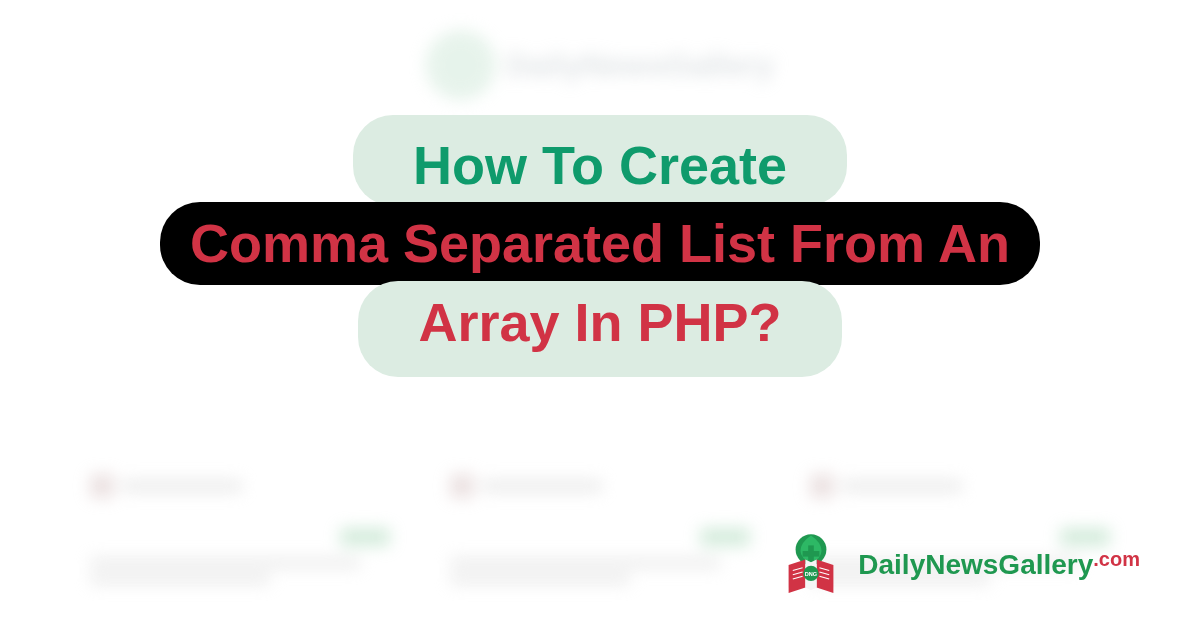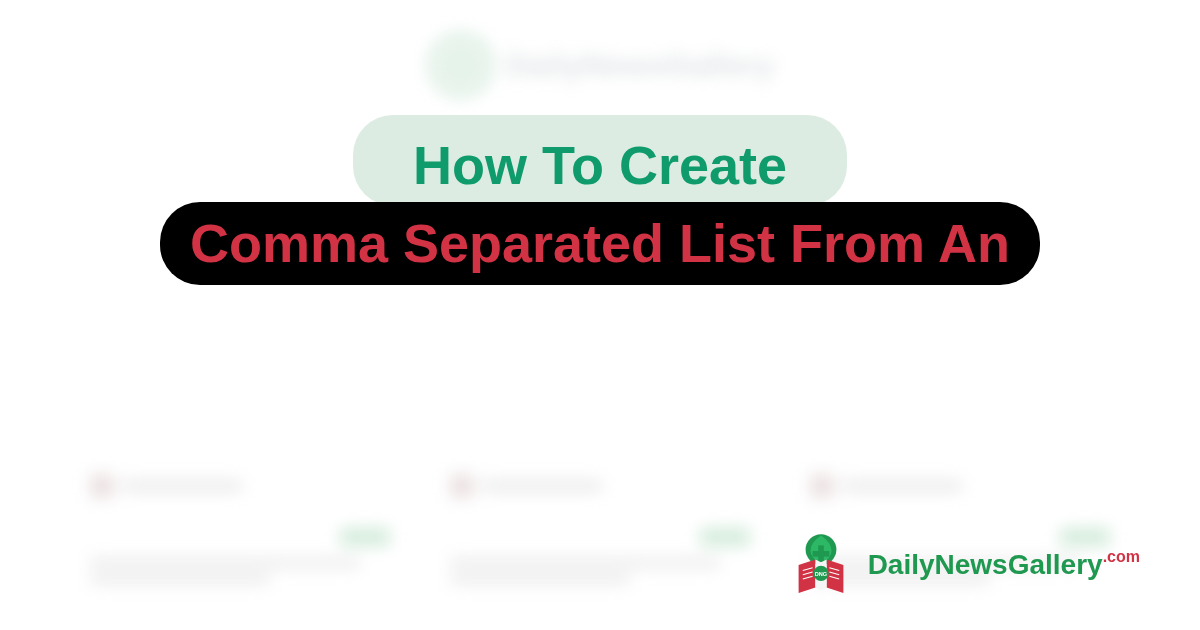--- a/index.html
+++ b/index.html
@@ -212,6 +212,9 @@
   <div class="title-pill-2">
     <div class="title-line-2">Comma Separated List From An</div>
   </div>
+  <div class="title-pill-3">
+    <div class="title-line-2">Array In PHP?</div>
+  </div>
 </div>
 
 <div class="brand-logo">

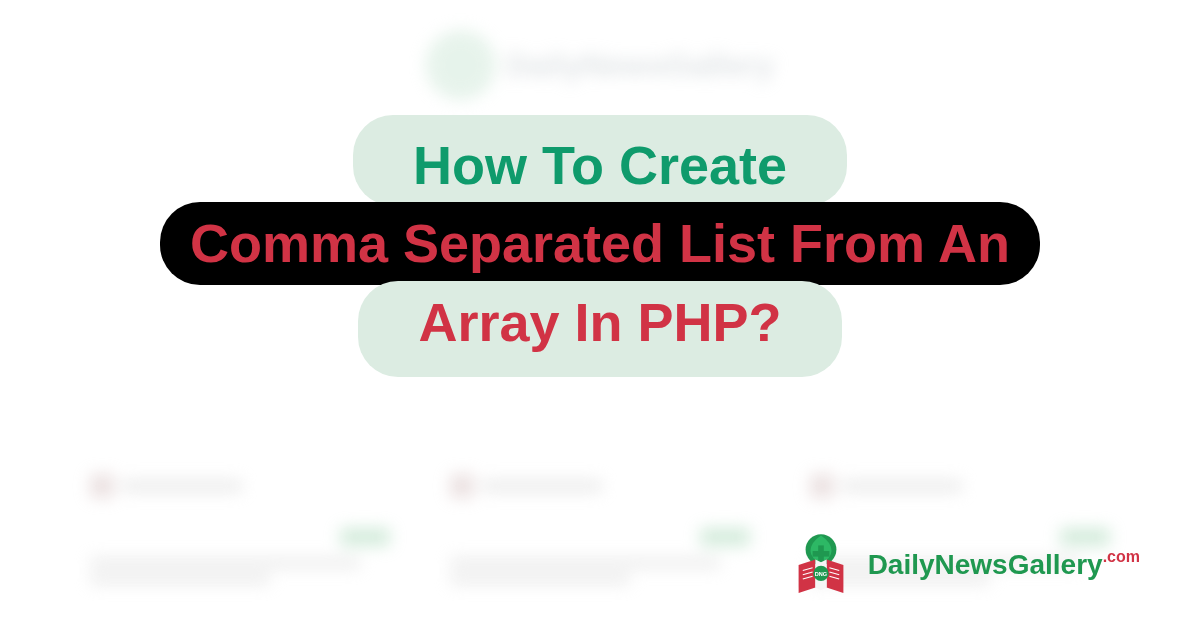--- a/index.html
+++ b/index.html
@@ -160,7 +160,7 @@
       color: #1f9850;
     }
     .brand-text .line2 {
-      font-size: 16px;
+      font-size: 20px;
       font-weight: 800;
       color: #d13345;
       margin-top: -2px;

